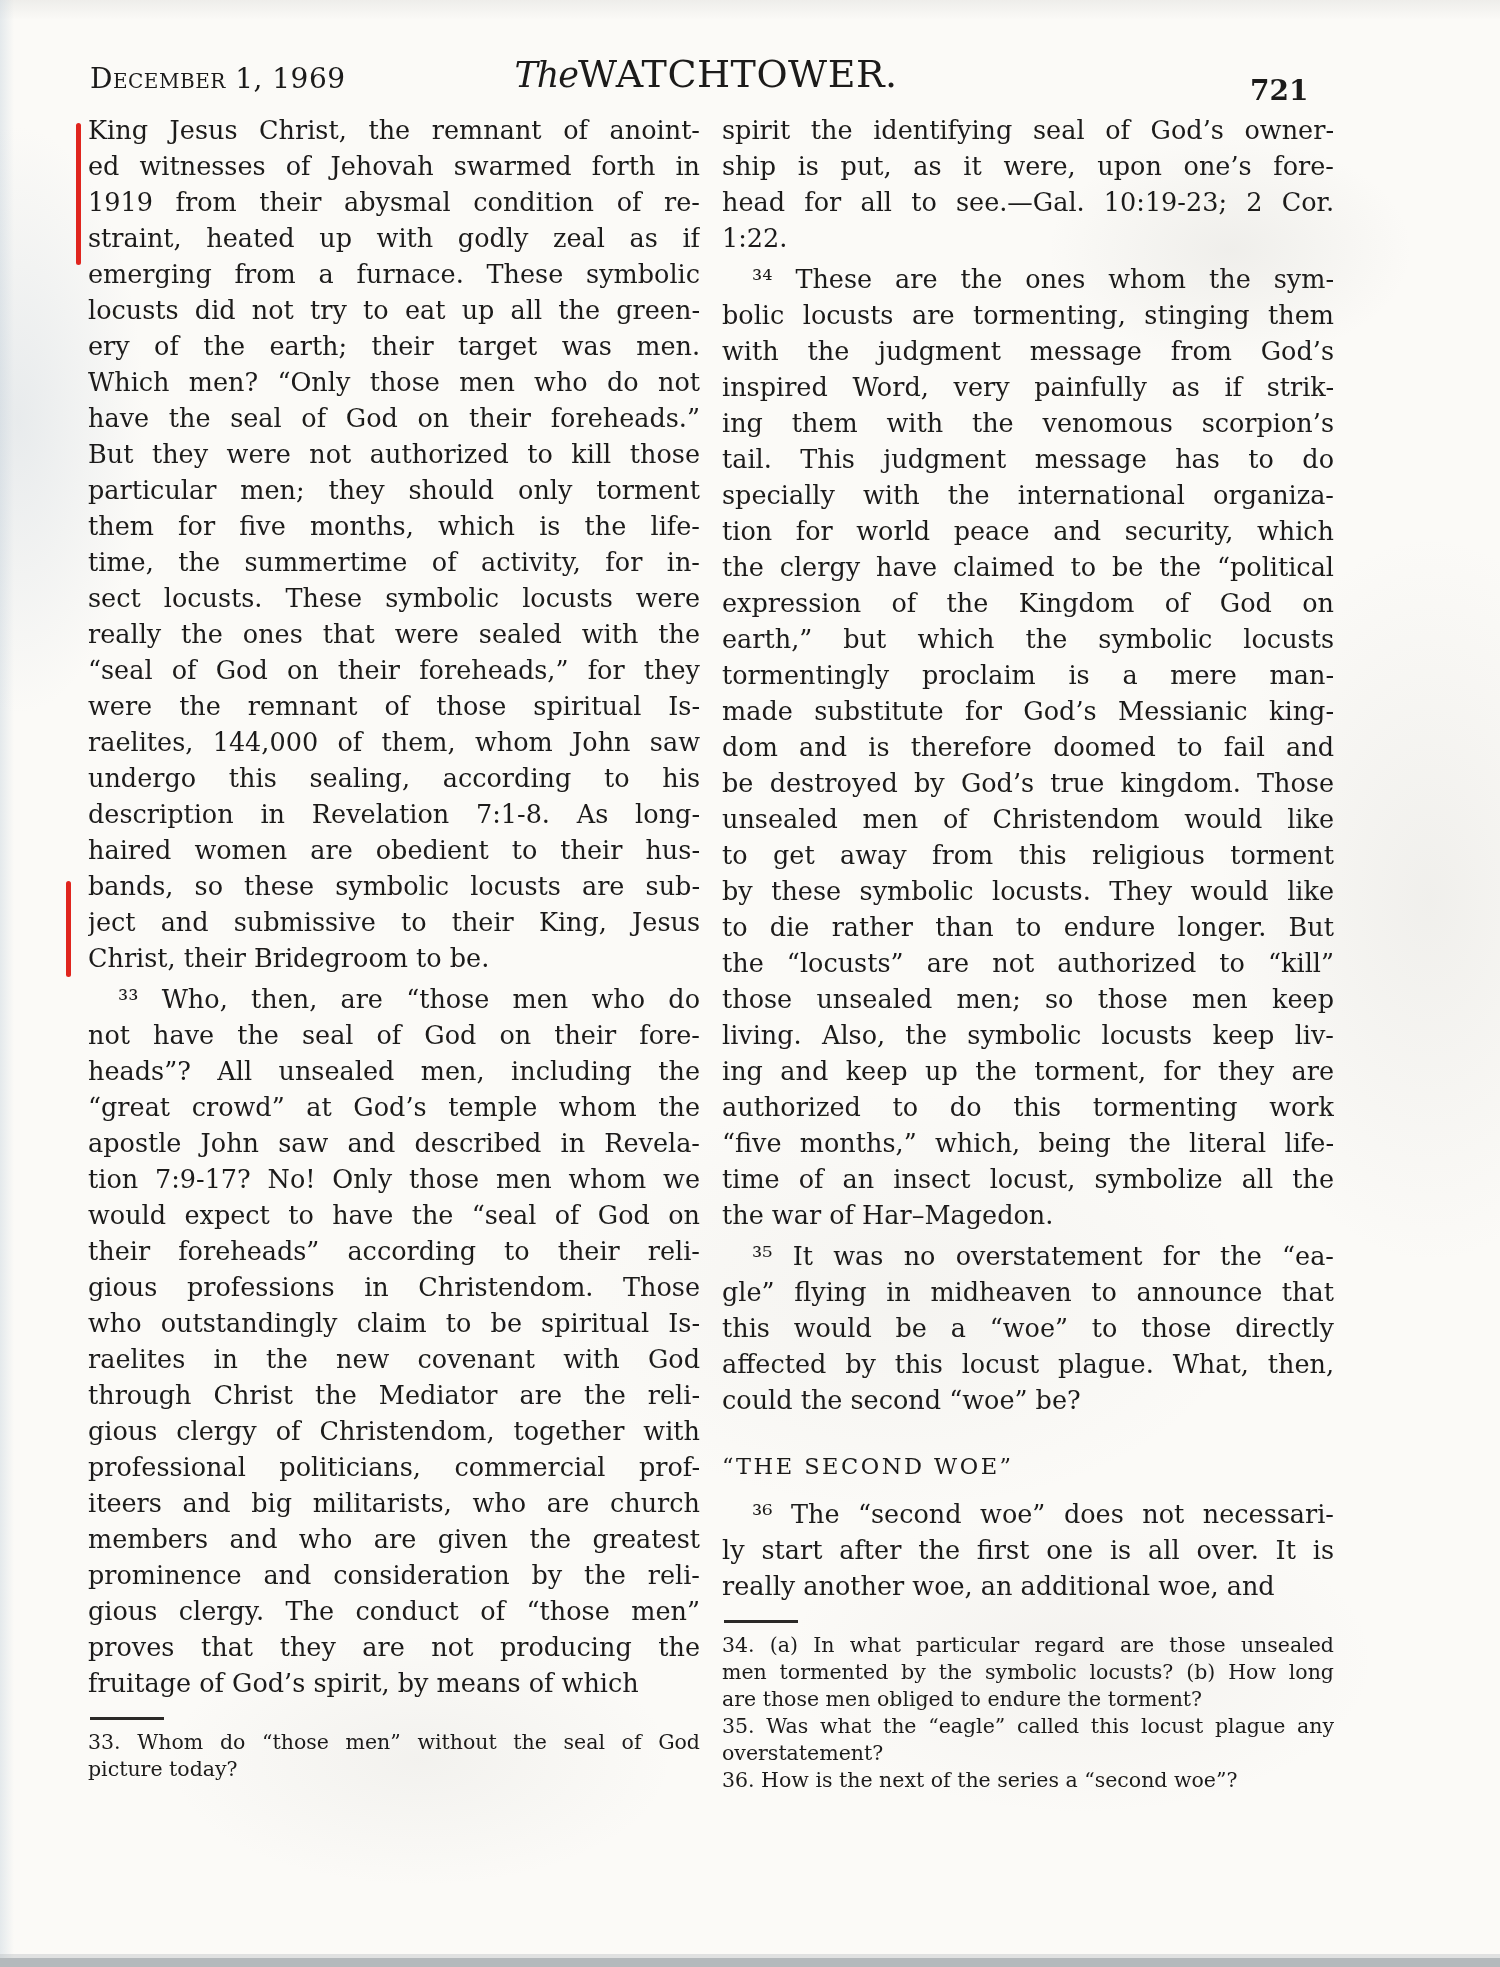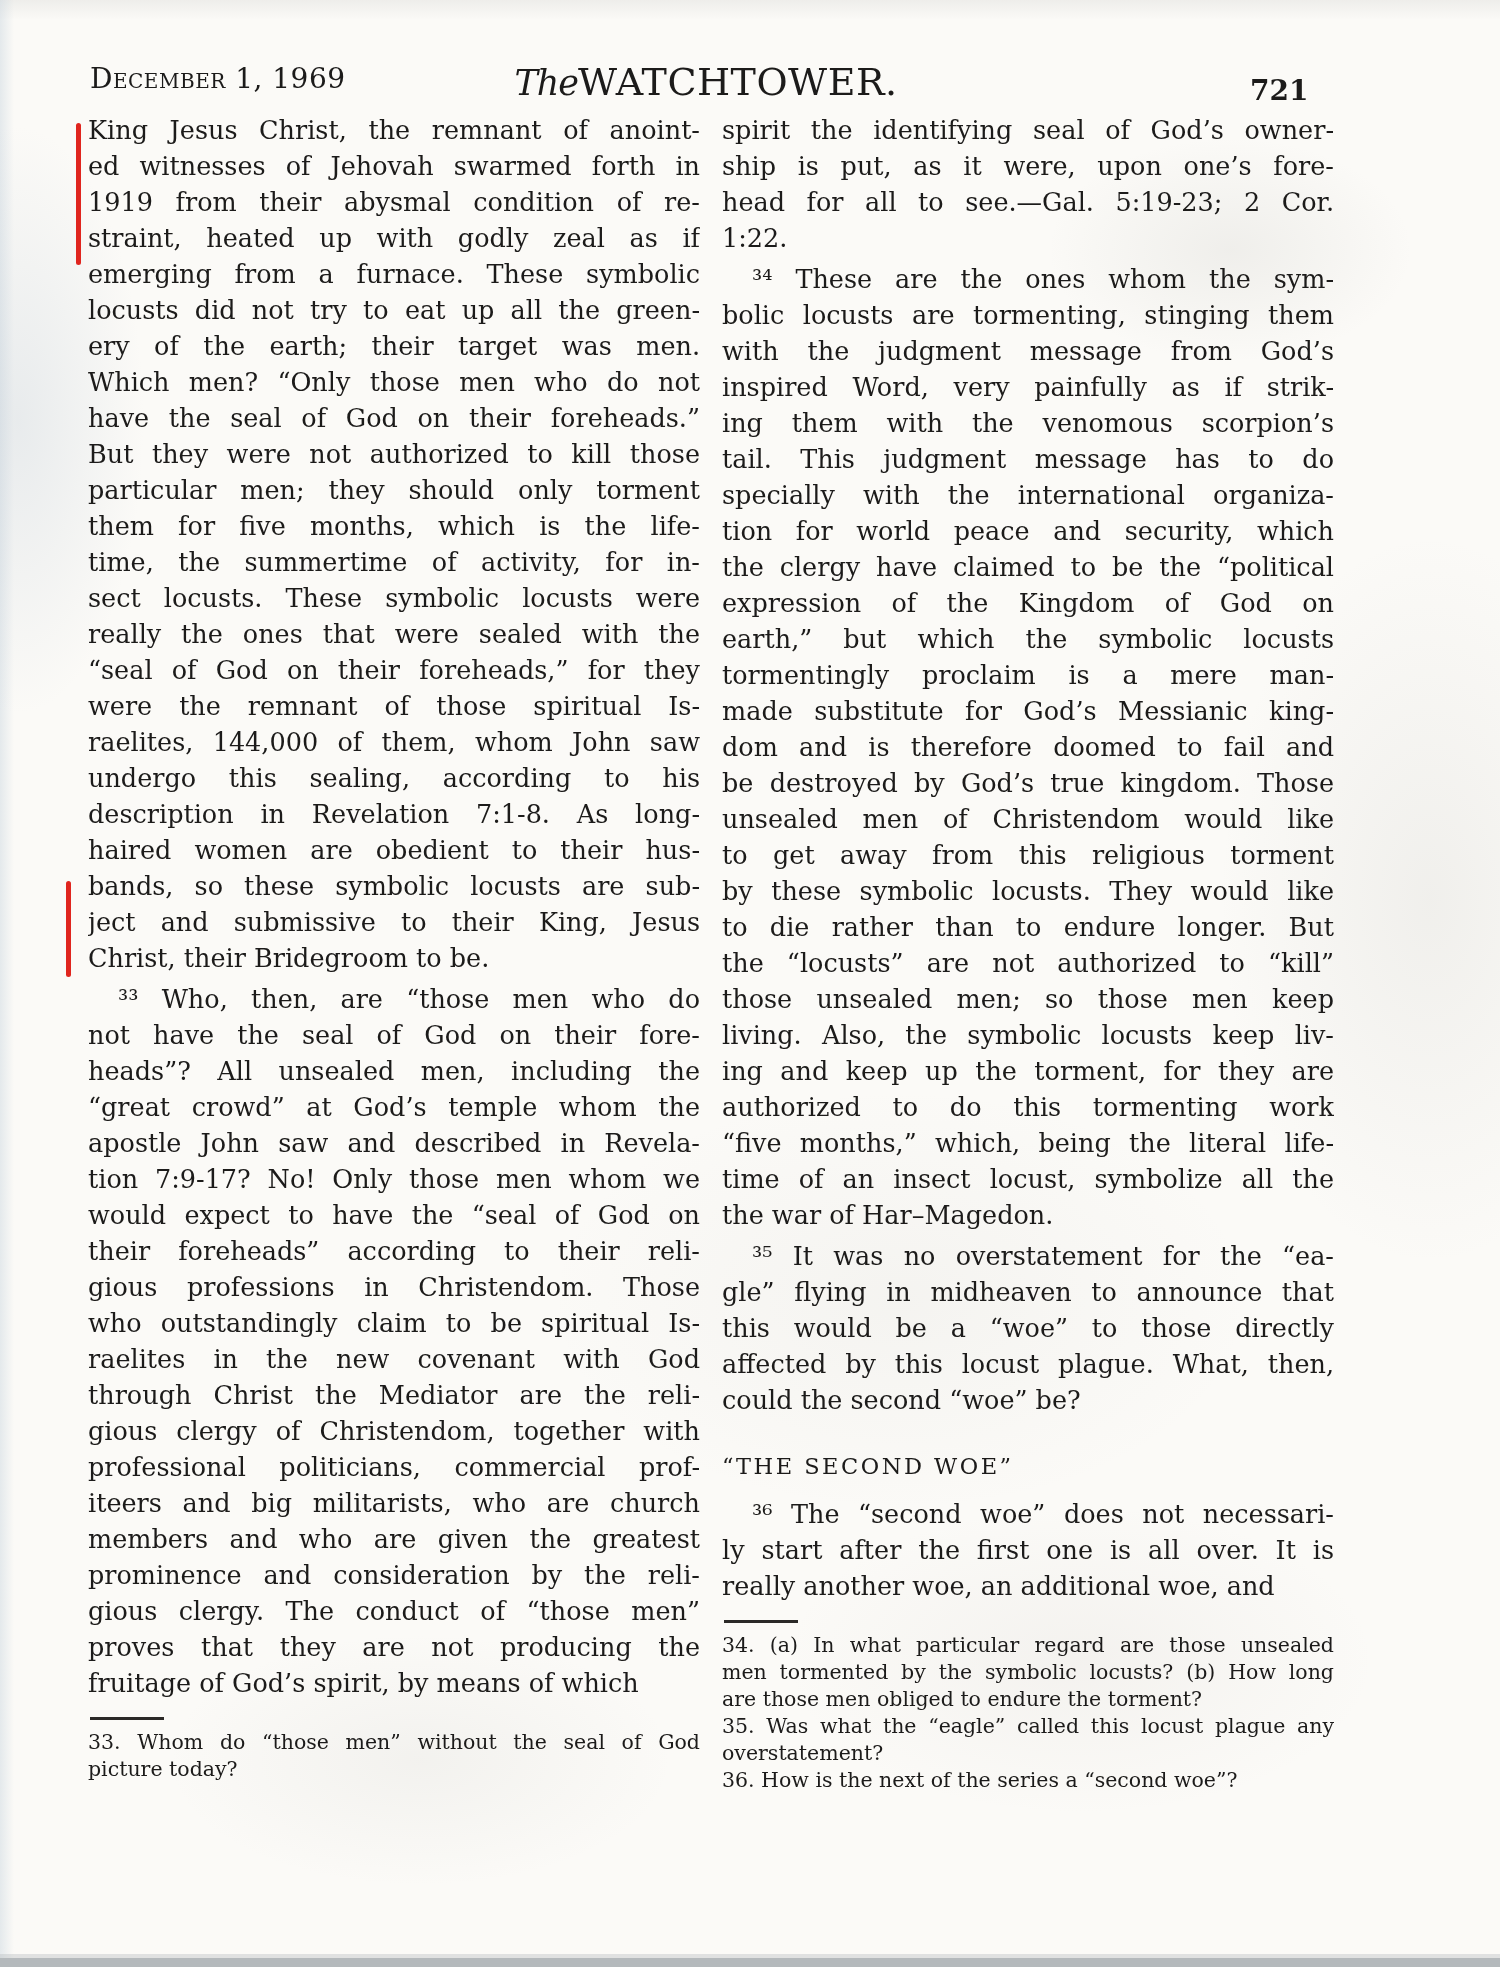--- a/index.html
+++ b/index.html
@@ -46,7 +46,7 @@
   }
 
   .masthead {
-    position: absolute; left: 706px; top: 60px;
+    position: absolute; left: 706px; top: 52px;
     transform: translateX(-50%);
     white-space: nowrap;
   }

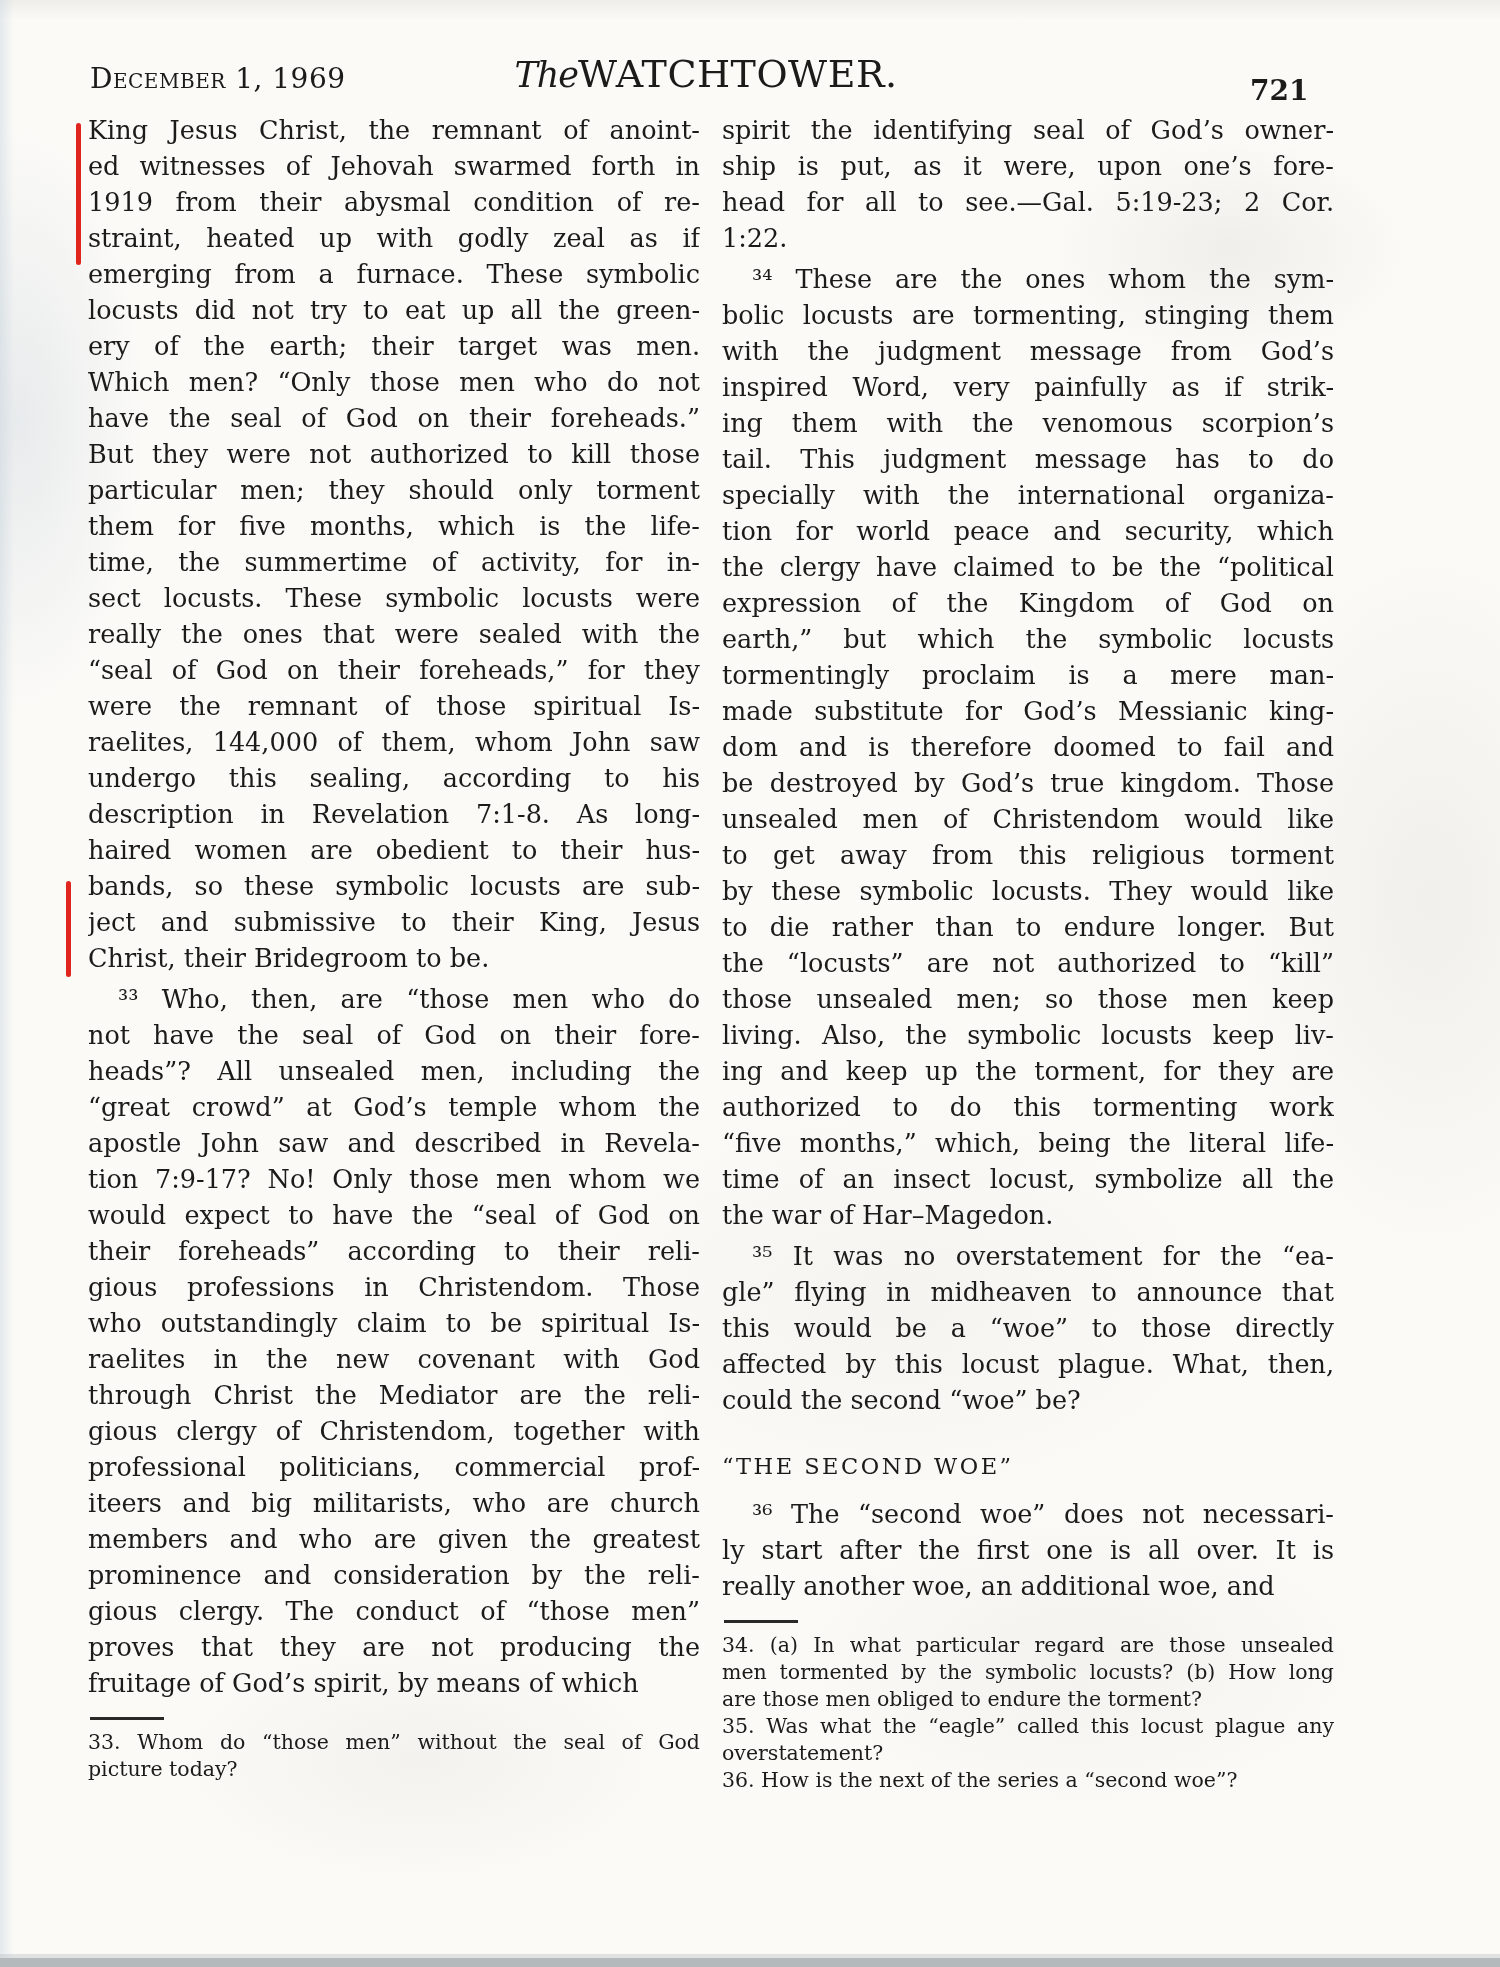--- a/index.html
+++ b/index.html
@@ -185,7 +185,7 @@
     <div class="para">
         <div class="line">spirit the identifying seal of God’s owner-</div>
         <div class="line">ship is put, as it were, upon one’s fore-</div>
-        <div class="line">head for all to see.—Gal. 5:19-23; 2 Cor.</div>
+        <div class="line">head for all to see.—Gal. 10:19-23; 2 Cor.</div>
         <div class="line">1:22.</div>
       </div>
     <div class="para indent">

